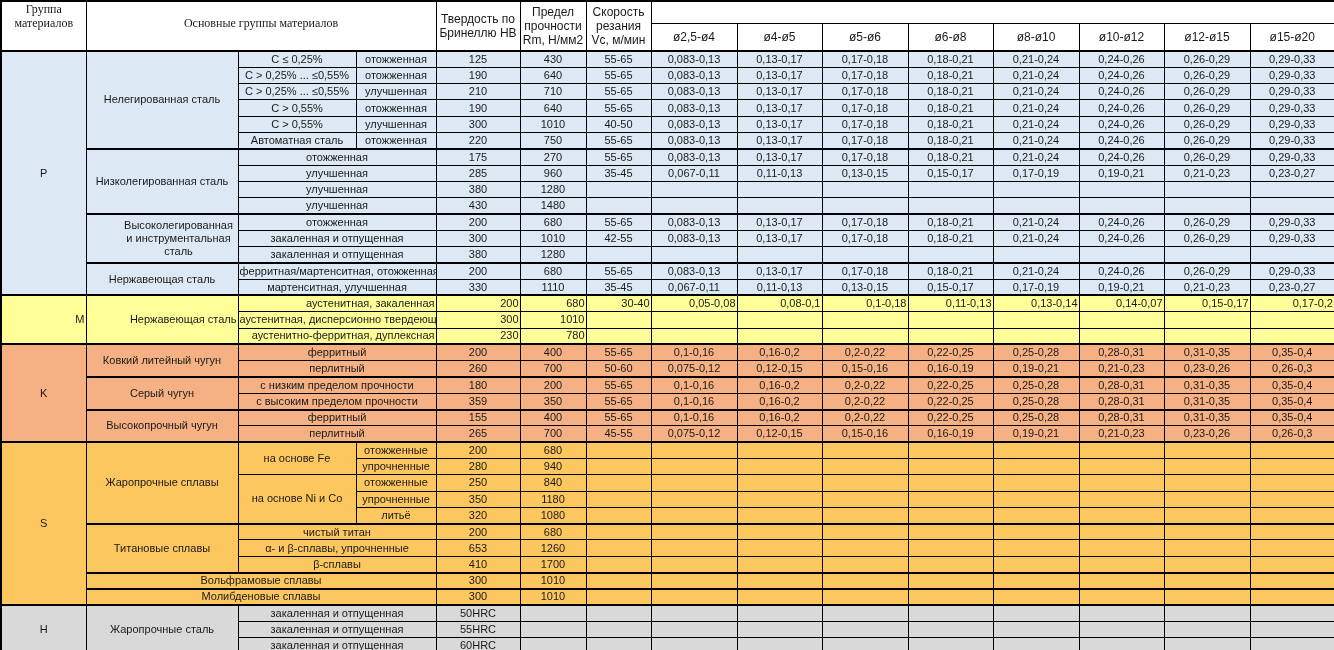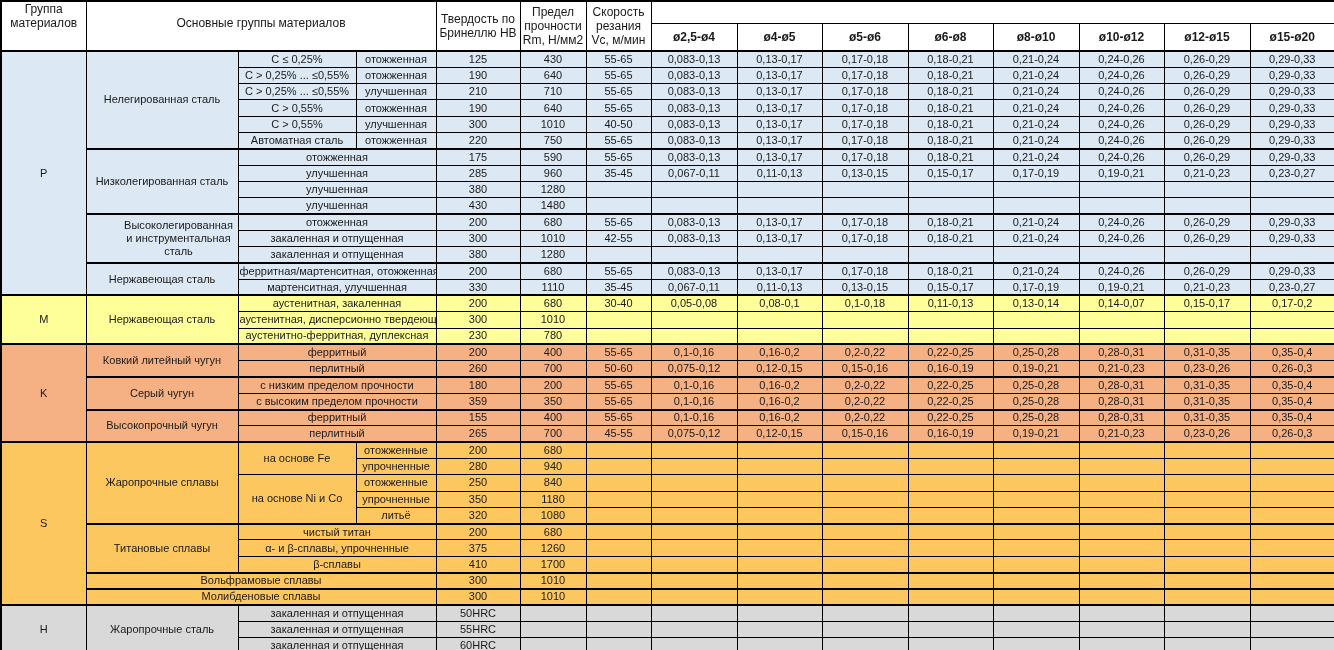--- a/index.html
+++ b/index.html
@@ -22,7 +22,7 @@
     font-weight:normal;
   }
   thead th{background:var(--header-bg);font-size:12px;line-height:14px;white-space:pre-line;}
-  thead th.valign-bottom{vertical-align:bottom;padding-bottom:20px;}
+  thead th.valign-bottom{vertical-align:bottom;padding-bottom:20px;font-family:Liberation Serif, serif;}
   thead tr.diam-row{height:25px;}
   thead tr.top-row{height:20px;}
   thead tr.diam-row th{font-weight:bold;white-space:nowrap;border-bottom:2px solid var(--border);}

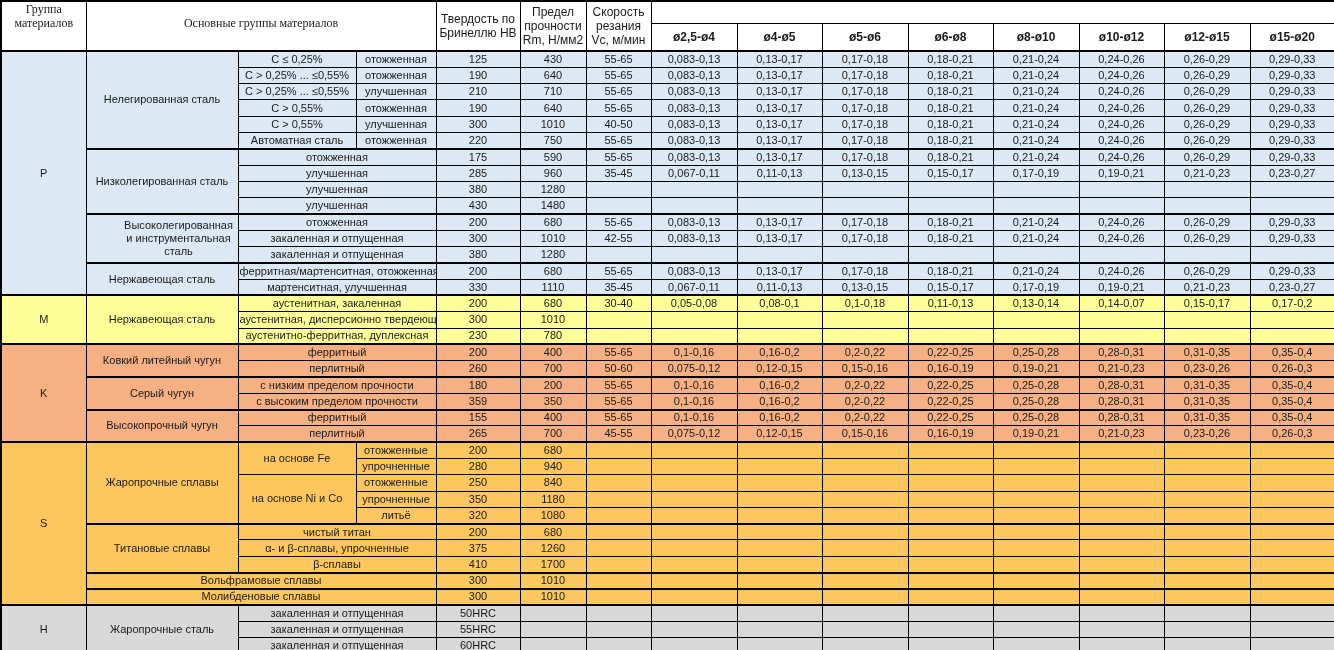--- a/index.html
+++ b/index.html
@@ -25,7 +25,7 @@
   thead th.valign-bottom{vertical-align:bottom;padding-bottom:20px;font-family:Liberation Serif, serif;}
   thead tr.diam-row{height:25px;}
   thead tr.top-row{height:20px;}
-  thead tr.diam-row th{font-weight:bold;white-space:nowrap;border-bottom:2px solid var(--border);}
+  thead tr.diam-row th{font-weight:normal;white-space:nowrap;border-bottom:2px solid var(--border);}
   thead tr.top-row th[rowspan]{border-bottom:2px solid var(--border);}
   tbody tr{height:16px;}
   tbody tr.blk td{border-top:2px solid var(--border);}

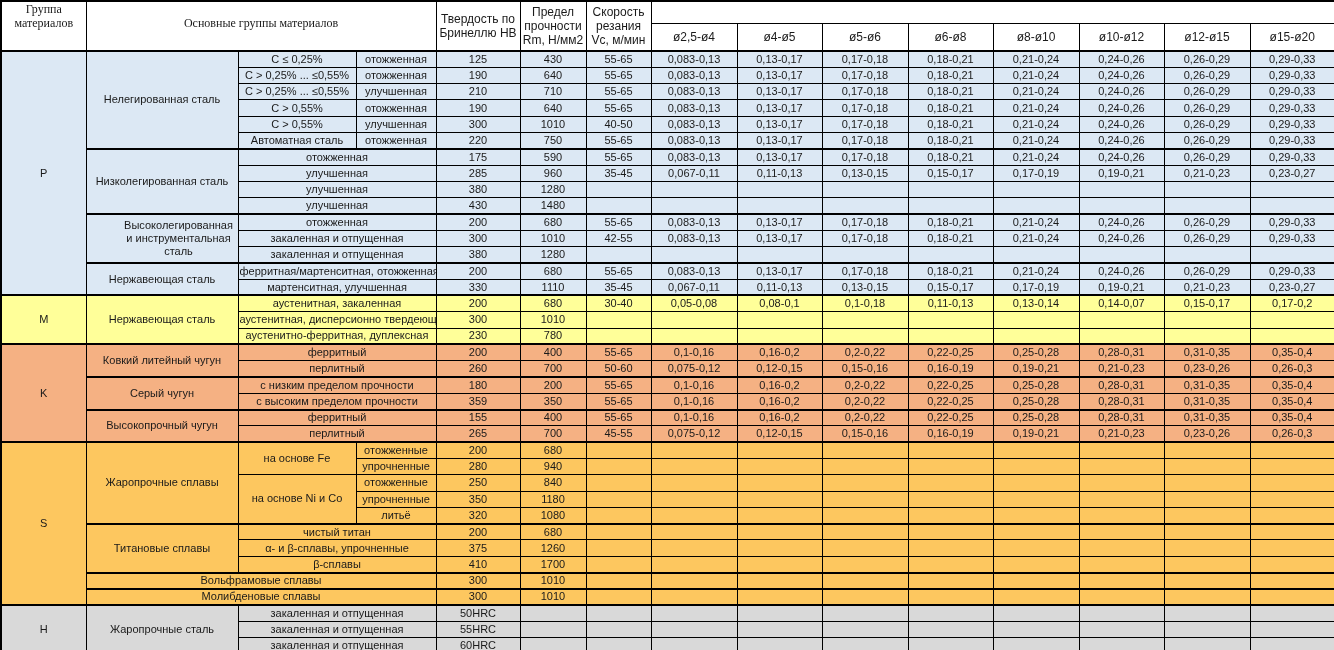--- a/index.html
+++ b/index.html
@@ -180,7 +180,7 @@
         <td rowspan="4">Низколегированная сталь</td>
         <td colspan="2">отожженная</td>
         <td>175</td>
-        <td>590</td>
+        <td>270</td>
         <td>55-65</td>
         <td>0,083-0,13</td>
         <td>0,13-0,17</td>

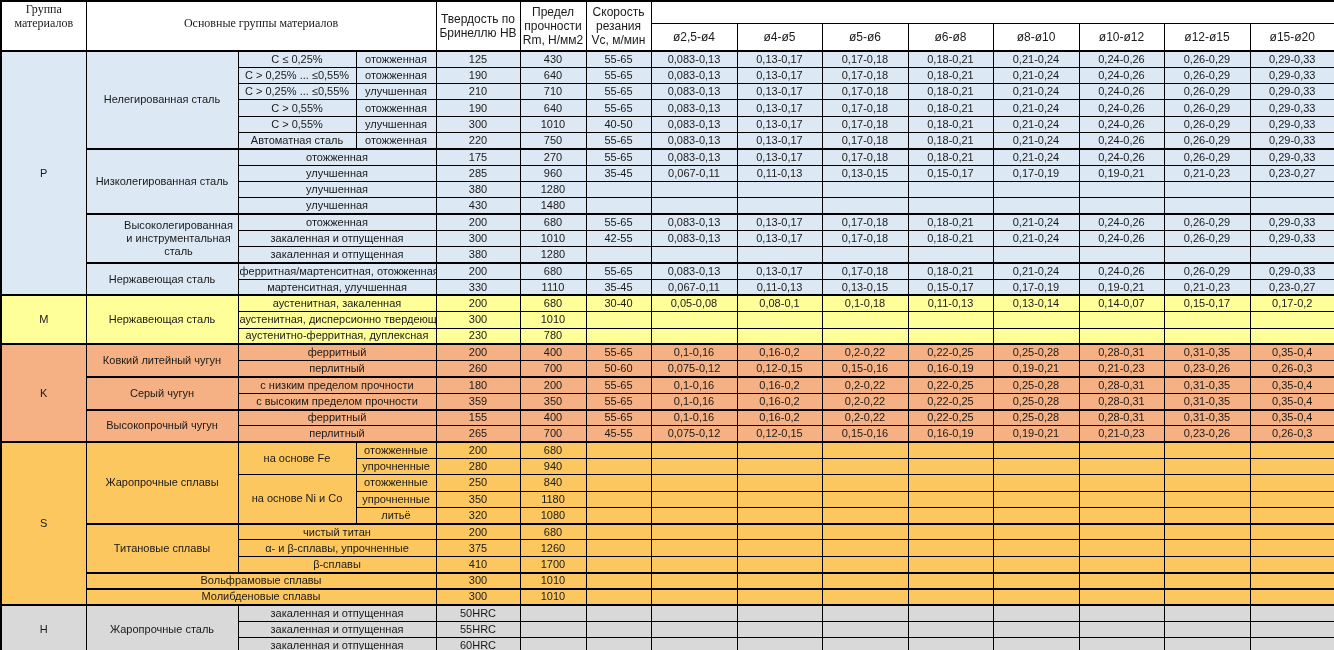--- a/index.html
+++ b/index.html
@@ -31,7 +31,7 @@
   tbody tr.blk td{border-top:2px solid var(--border);}
   td.wrap{white-space:pre-line;padding-left:34px;}
   tr.g-p td{background:var(--group-p-bg);}
-  tr.g-m td{background:var(--group-m-bg);}
+  tr.g-m td{background:var(--group-m-bg);text-align:right;}
   tr.g-k td{background:var(--group-k-bg);}
   tr.g-s td{background:var(--group-s-bg);}
   tr.g-h td{background:var(--group-h-bg);}

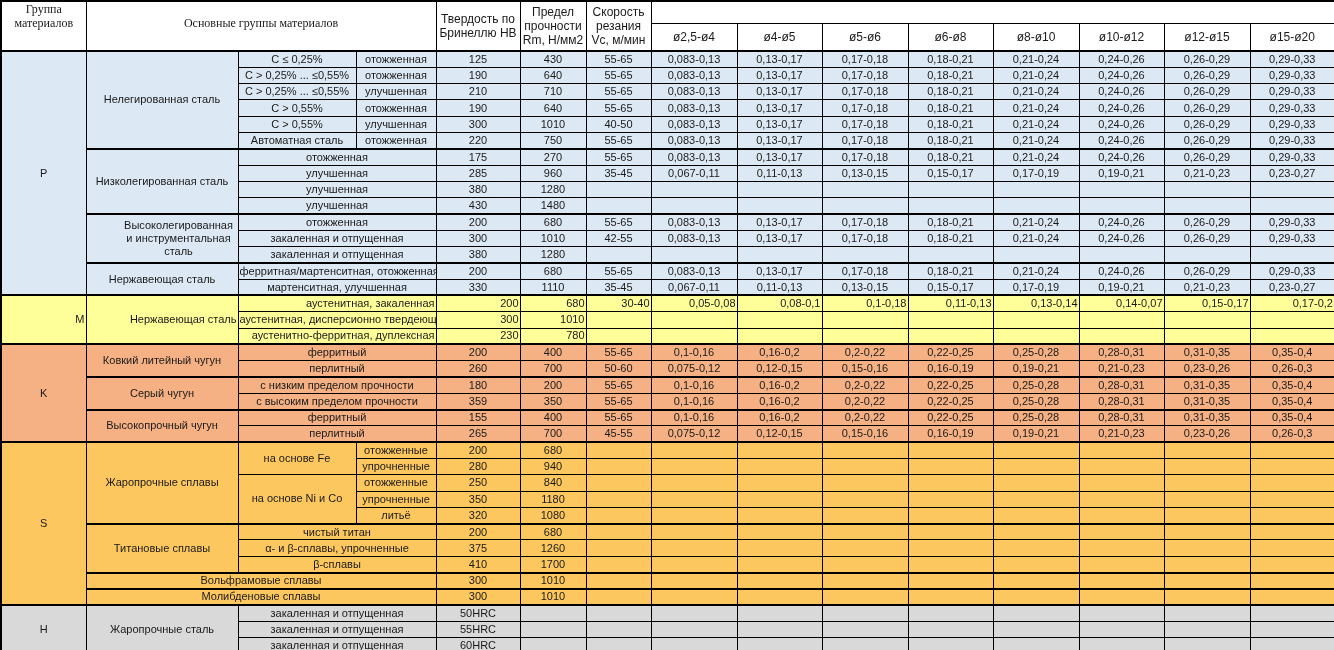--- a/index.html
+++ b/index.html
@@ -529,7 +529,7 @@
       </tr>
       <tr class="g-s">
         <td colspan="2">α- и β-сплавы, упрочненные</td>
-        <td>375</td>
+        <td>653</td>
         <td>1260</td>
         <td></td>
         <td></td>

